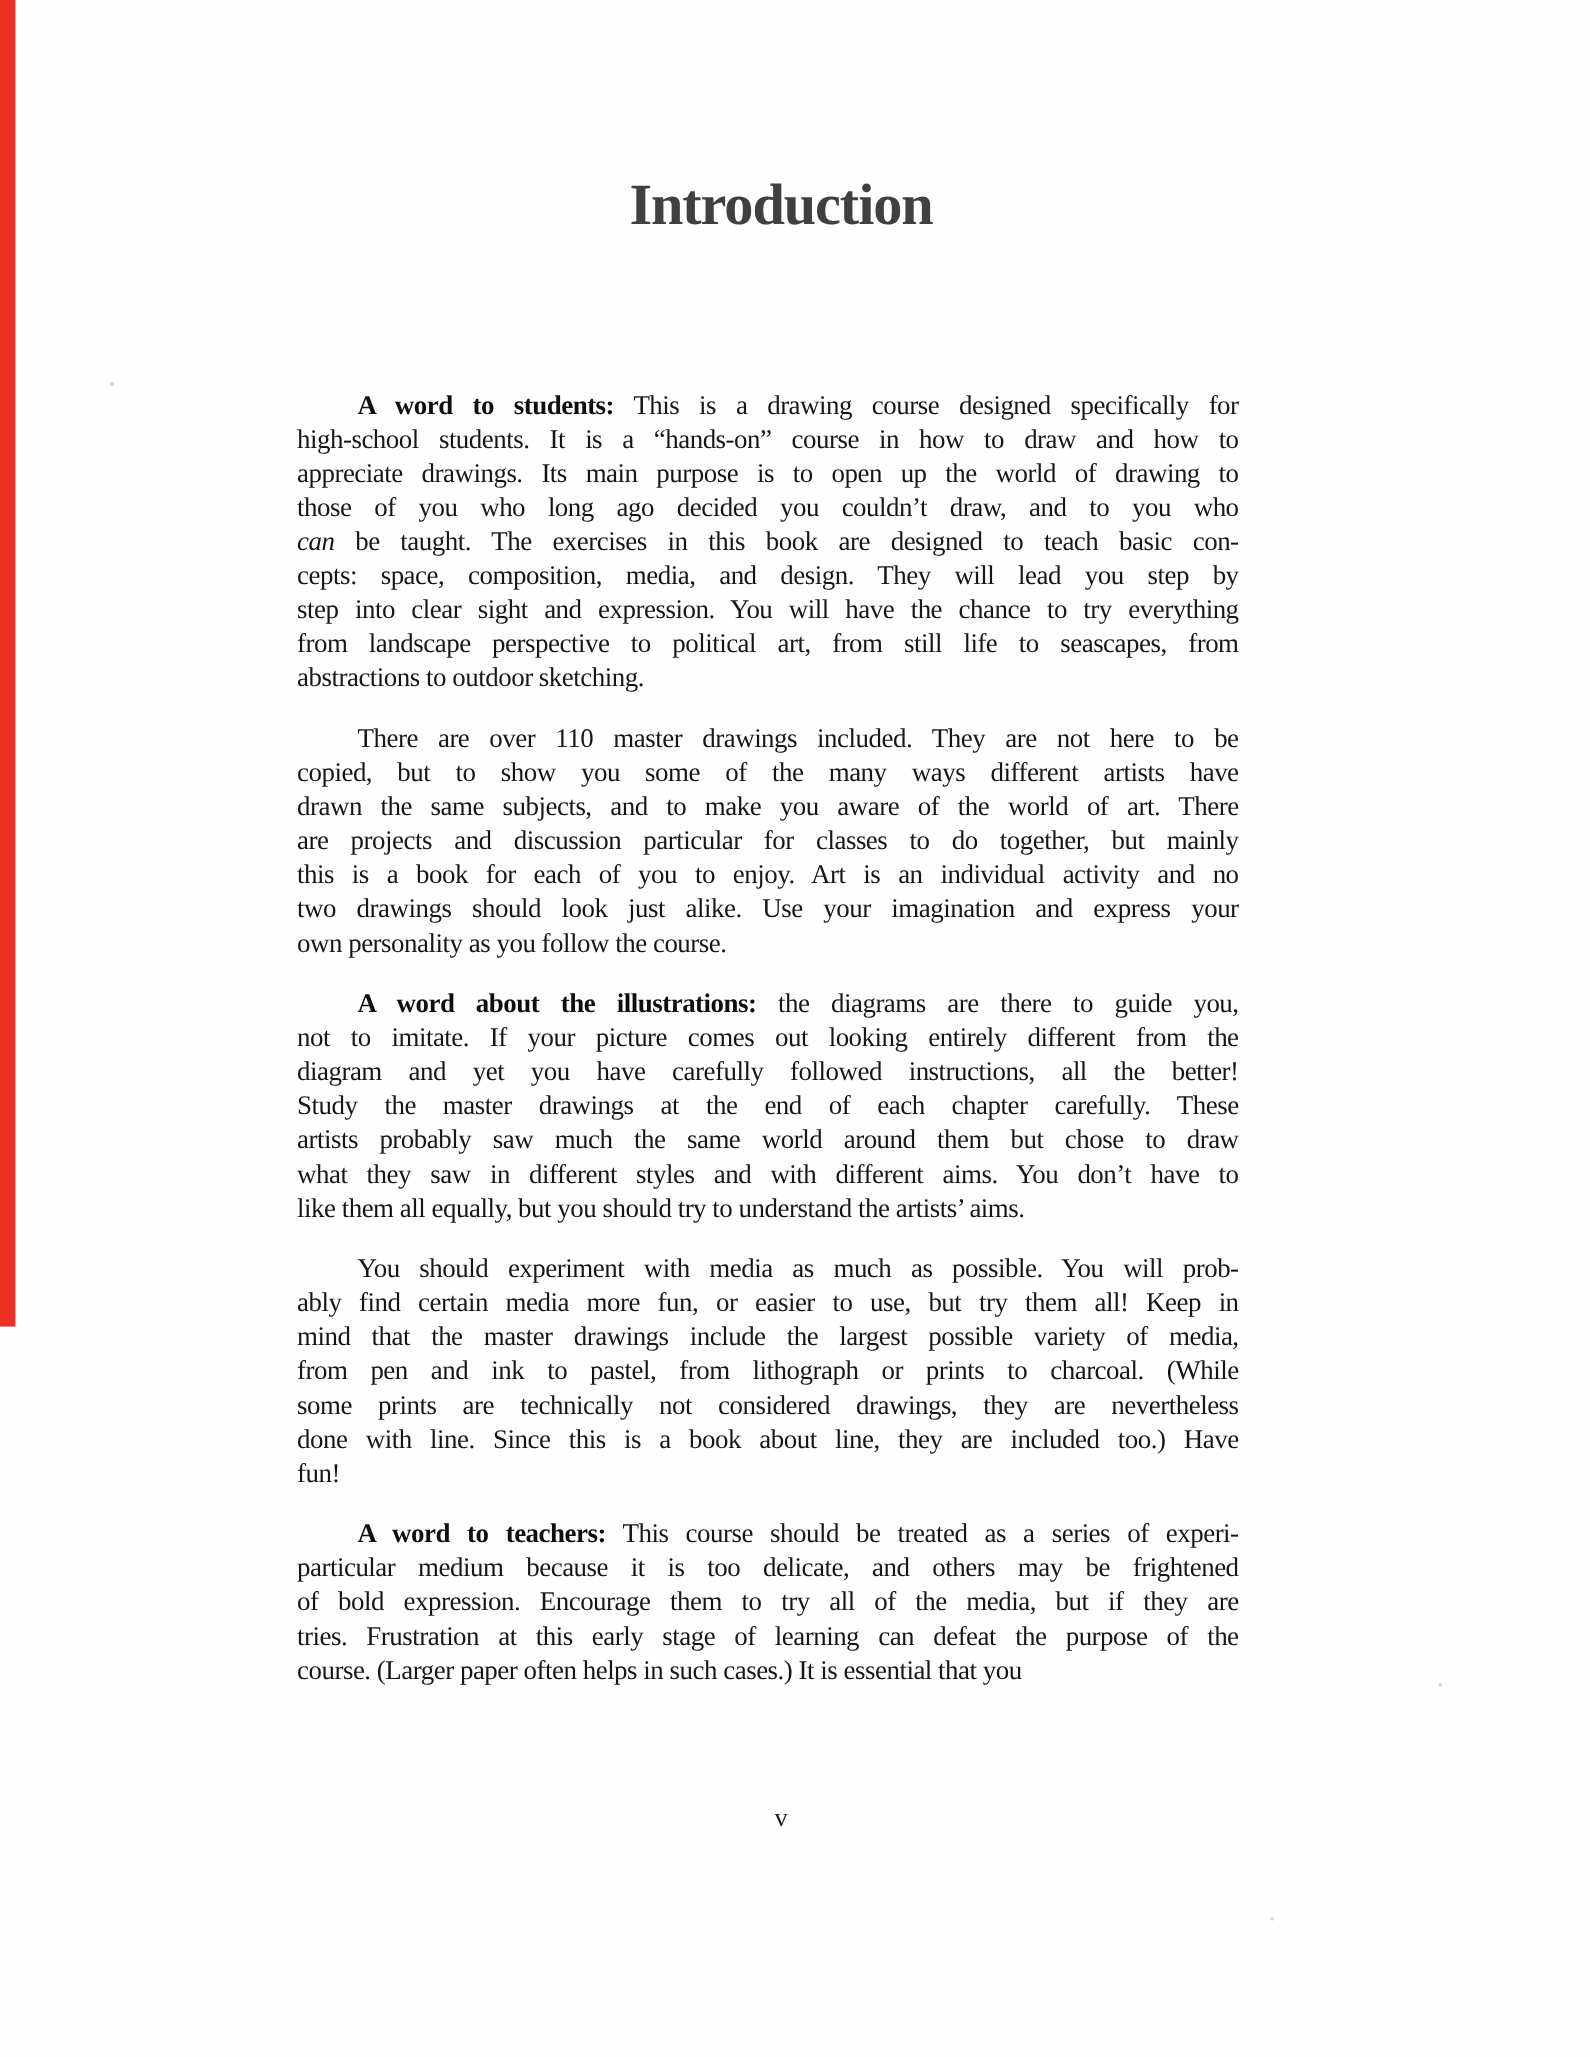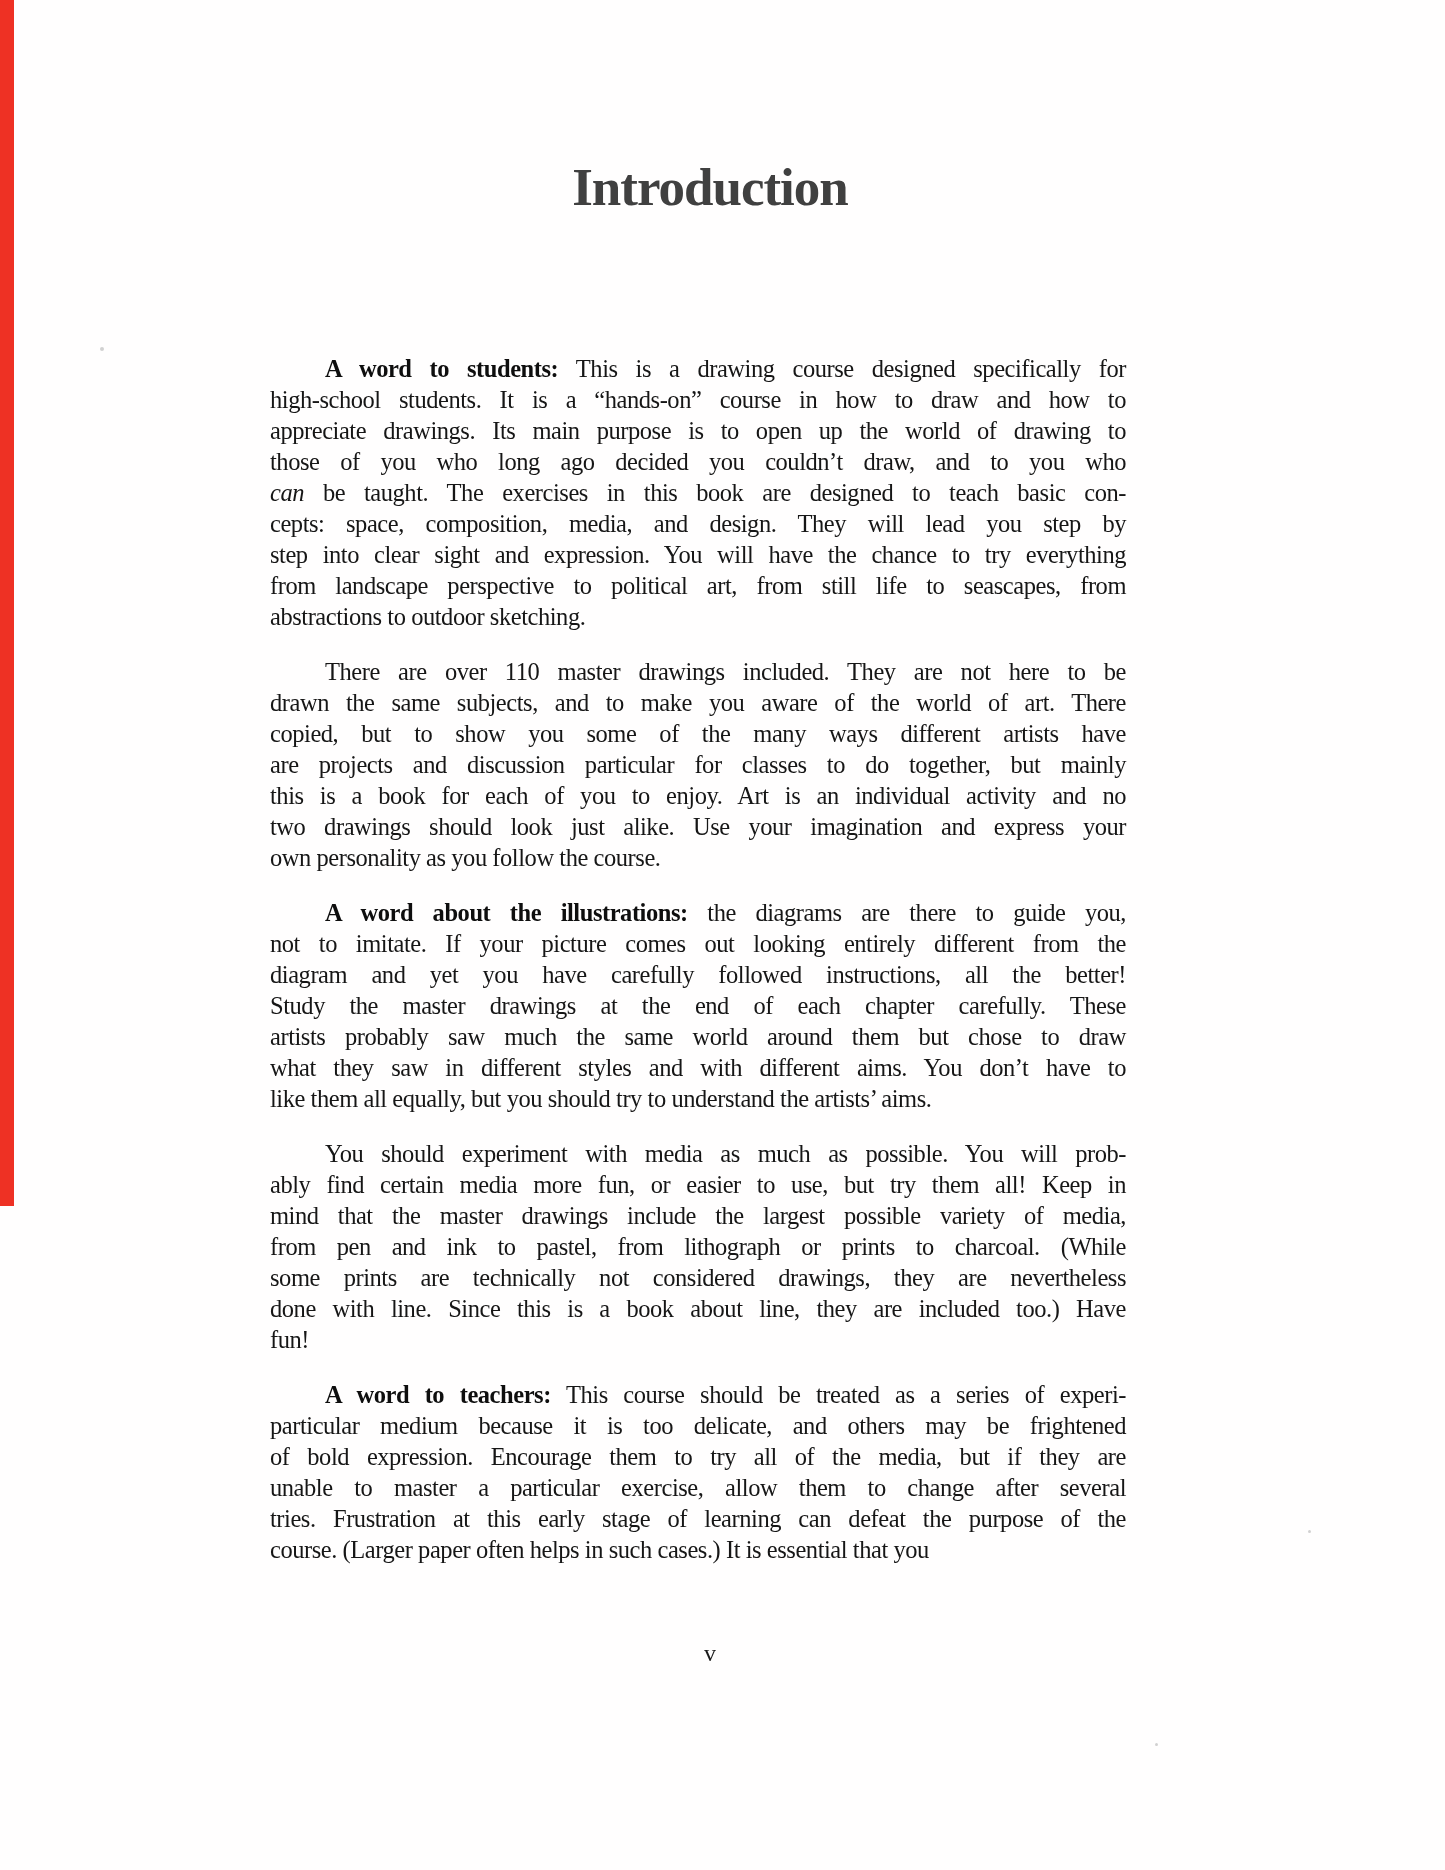--- a/index.html
+++ b/index.html
@@ -107,8 +107,8 @@
       </div>
       <div class="para">
         <div class="line first"><span>There are over 110 master drawings included. They are not here to be</span></div>
+        <div class="line"><span>copied, but to show you some of the many ways different artists have</span></div>
         <div class="line"><span>drawn the same subjects, and to make you aware of the world of art. There</span></div>
-        <div class="line"><span>copied, but to show you some of the many ways different artists have</span></div>
         <div class="line"><span>are projects and discussion particular for classes to do together, but mainly</span></div>
         <div class="line"><span>this is a book for each of you to enjoy. Art is an individual activity and no</span></div>
         <div class="line"><span>two drawings should look just alike. Use your imagination and express your</span></div>

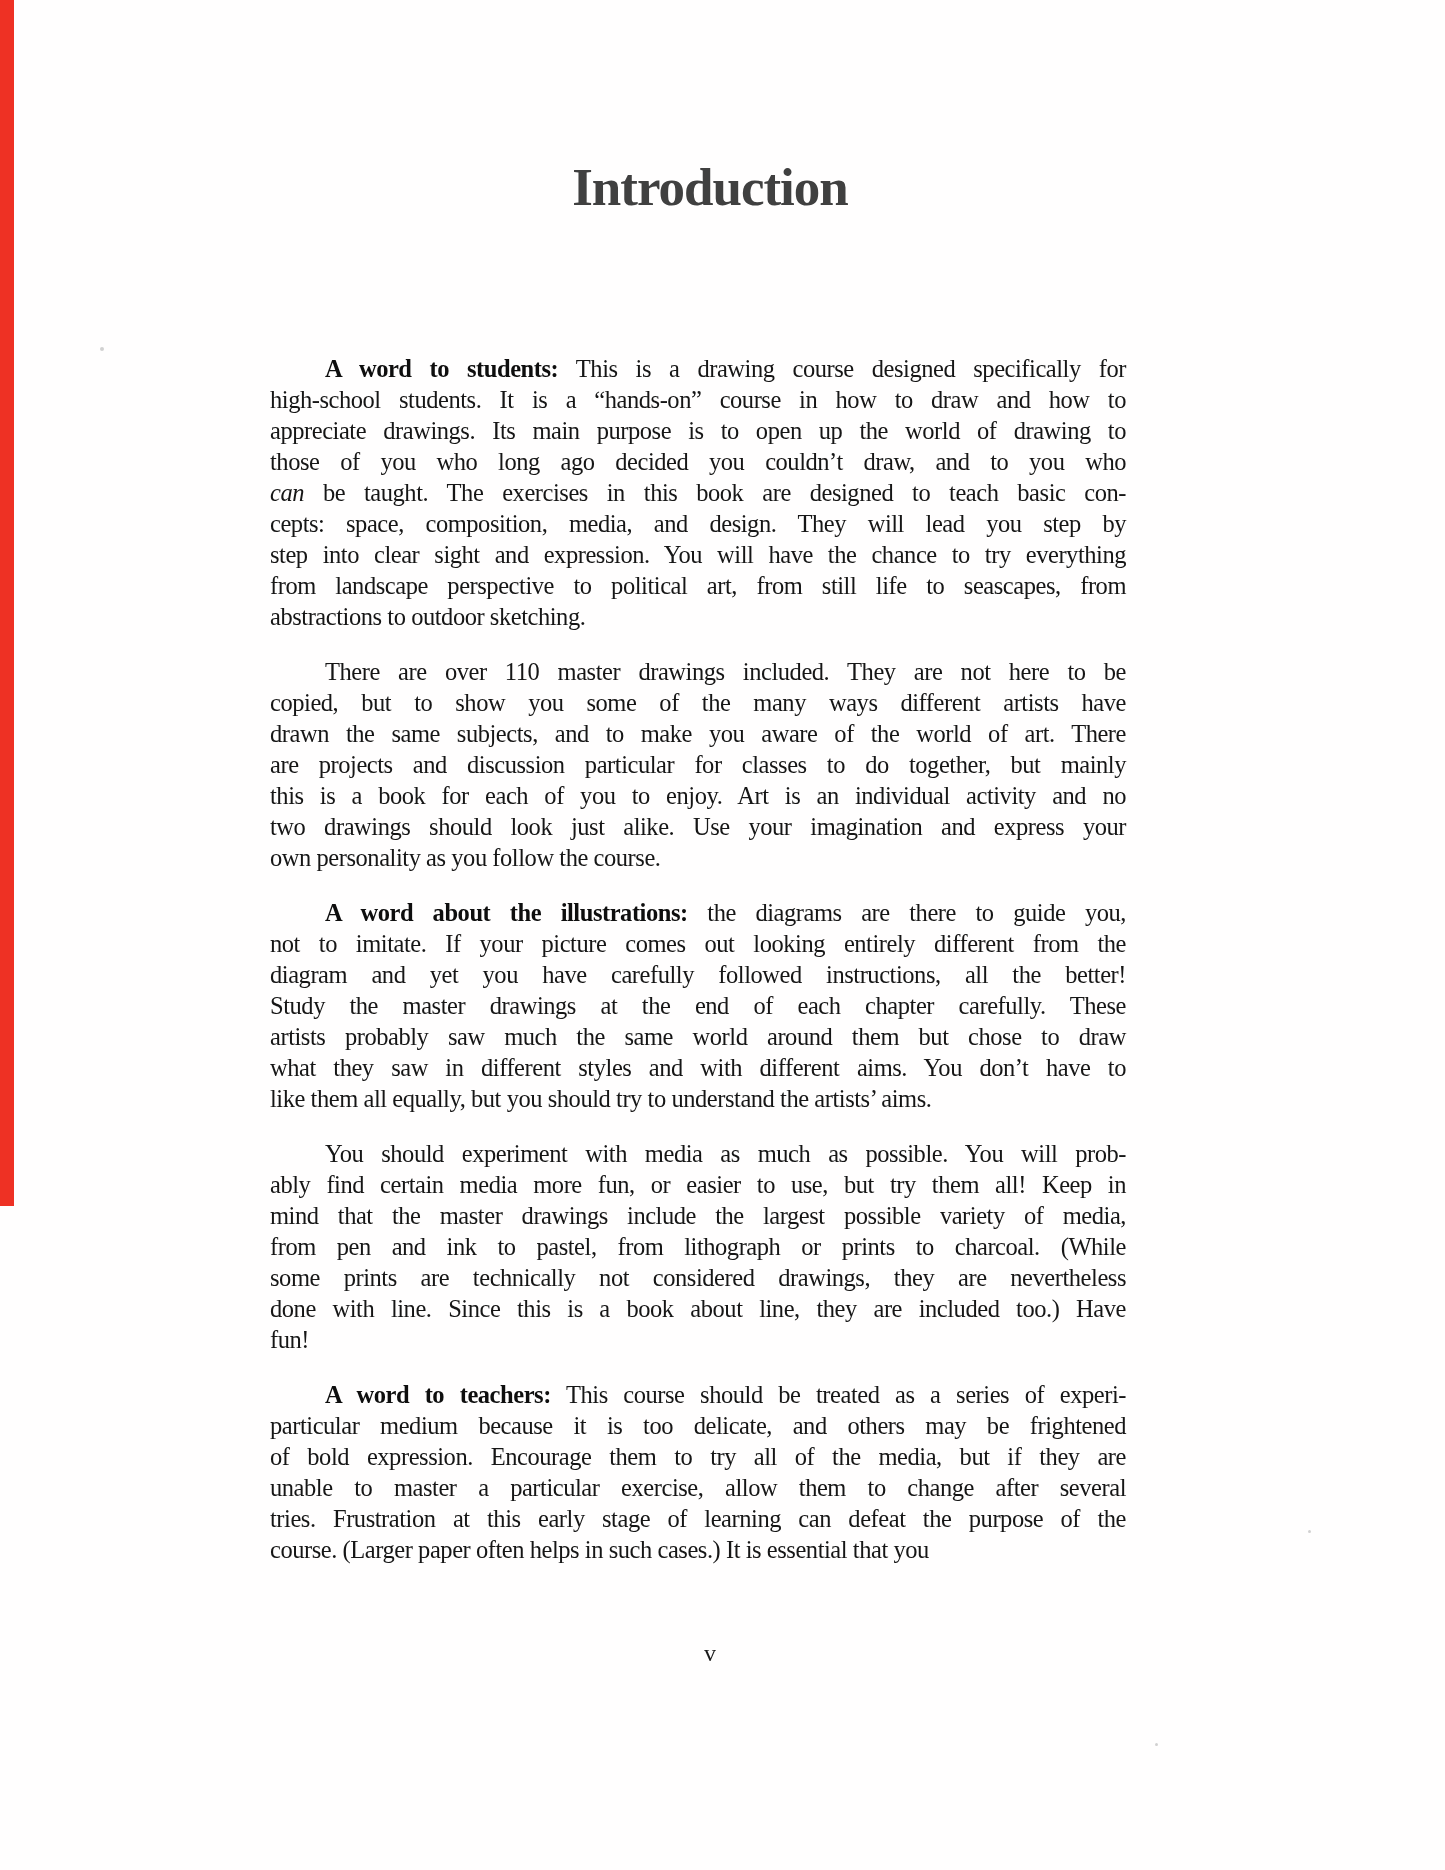--- a/index.html
+++ b/index.html
@@ -136,7 +136,6 @@
         <div class="line first"><b>A word to teachers:</b><span> This course should be treated as a series of experi-</span></div>
         <div class="line"><span>particular medium because it is too delicate, and others may be frightened</span></div>
         <div class="line"><span>of bold expression. Encourage them to try all of the media, but if they are</span></div>
-        <div class="line"><span>unable to master a particular exercise, allow them to change after several</span></div>
         <div class="line"><span>tries. Frustration at this early stage of learning can defeat the purpose of the</span></div>
         <div class="line"><span>course. (Larger paper often helps in such cases.) It is essential that you</span></div>
       </div>

